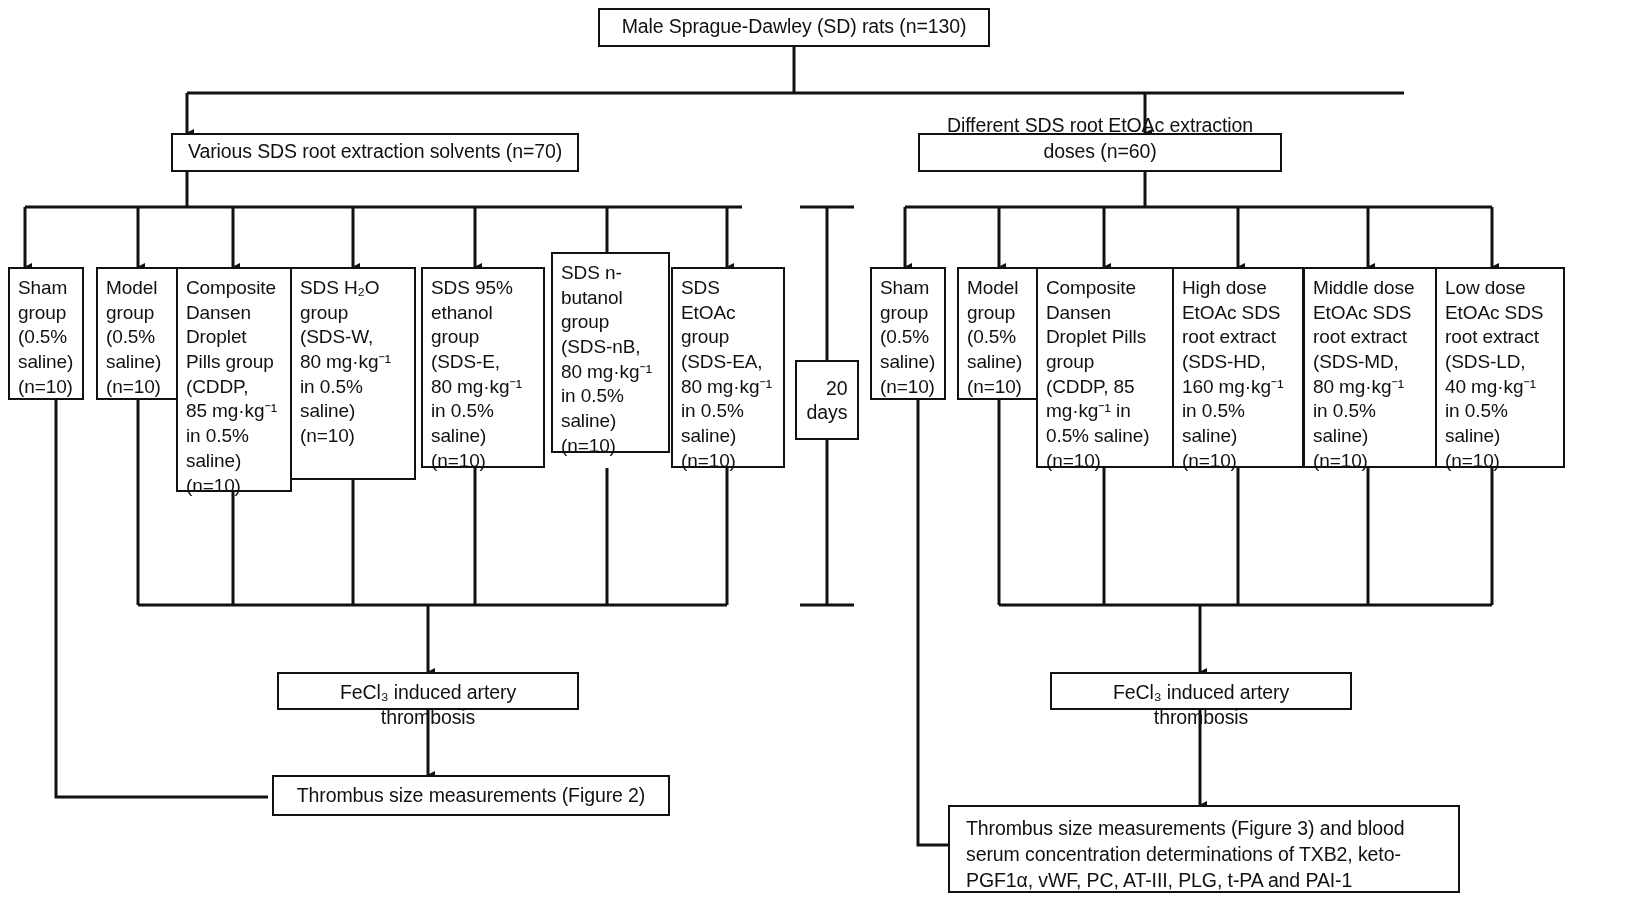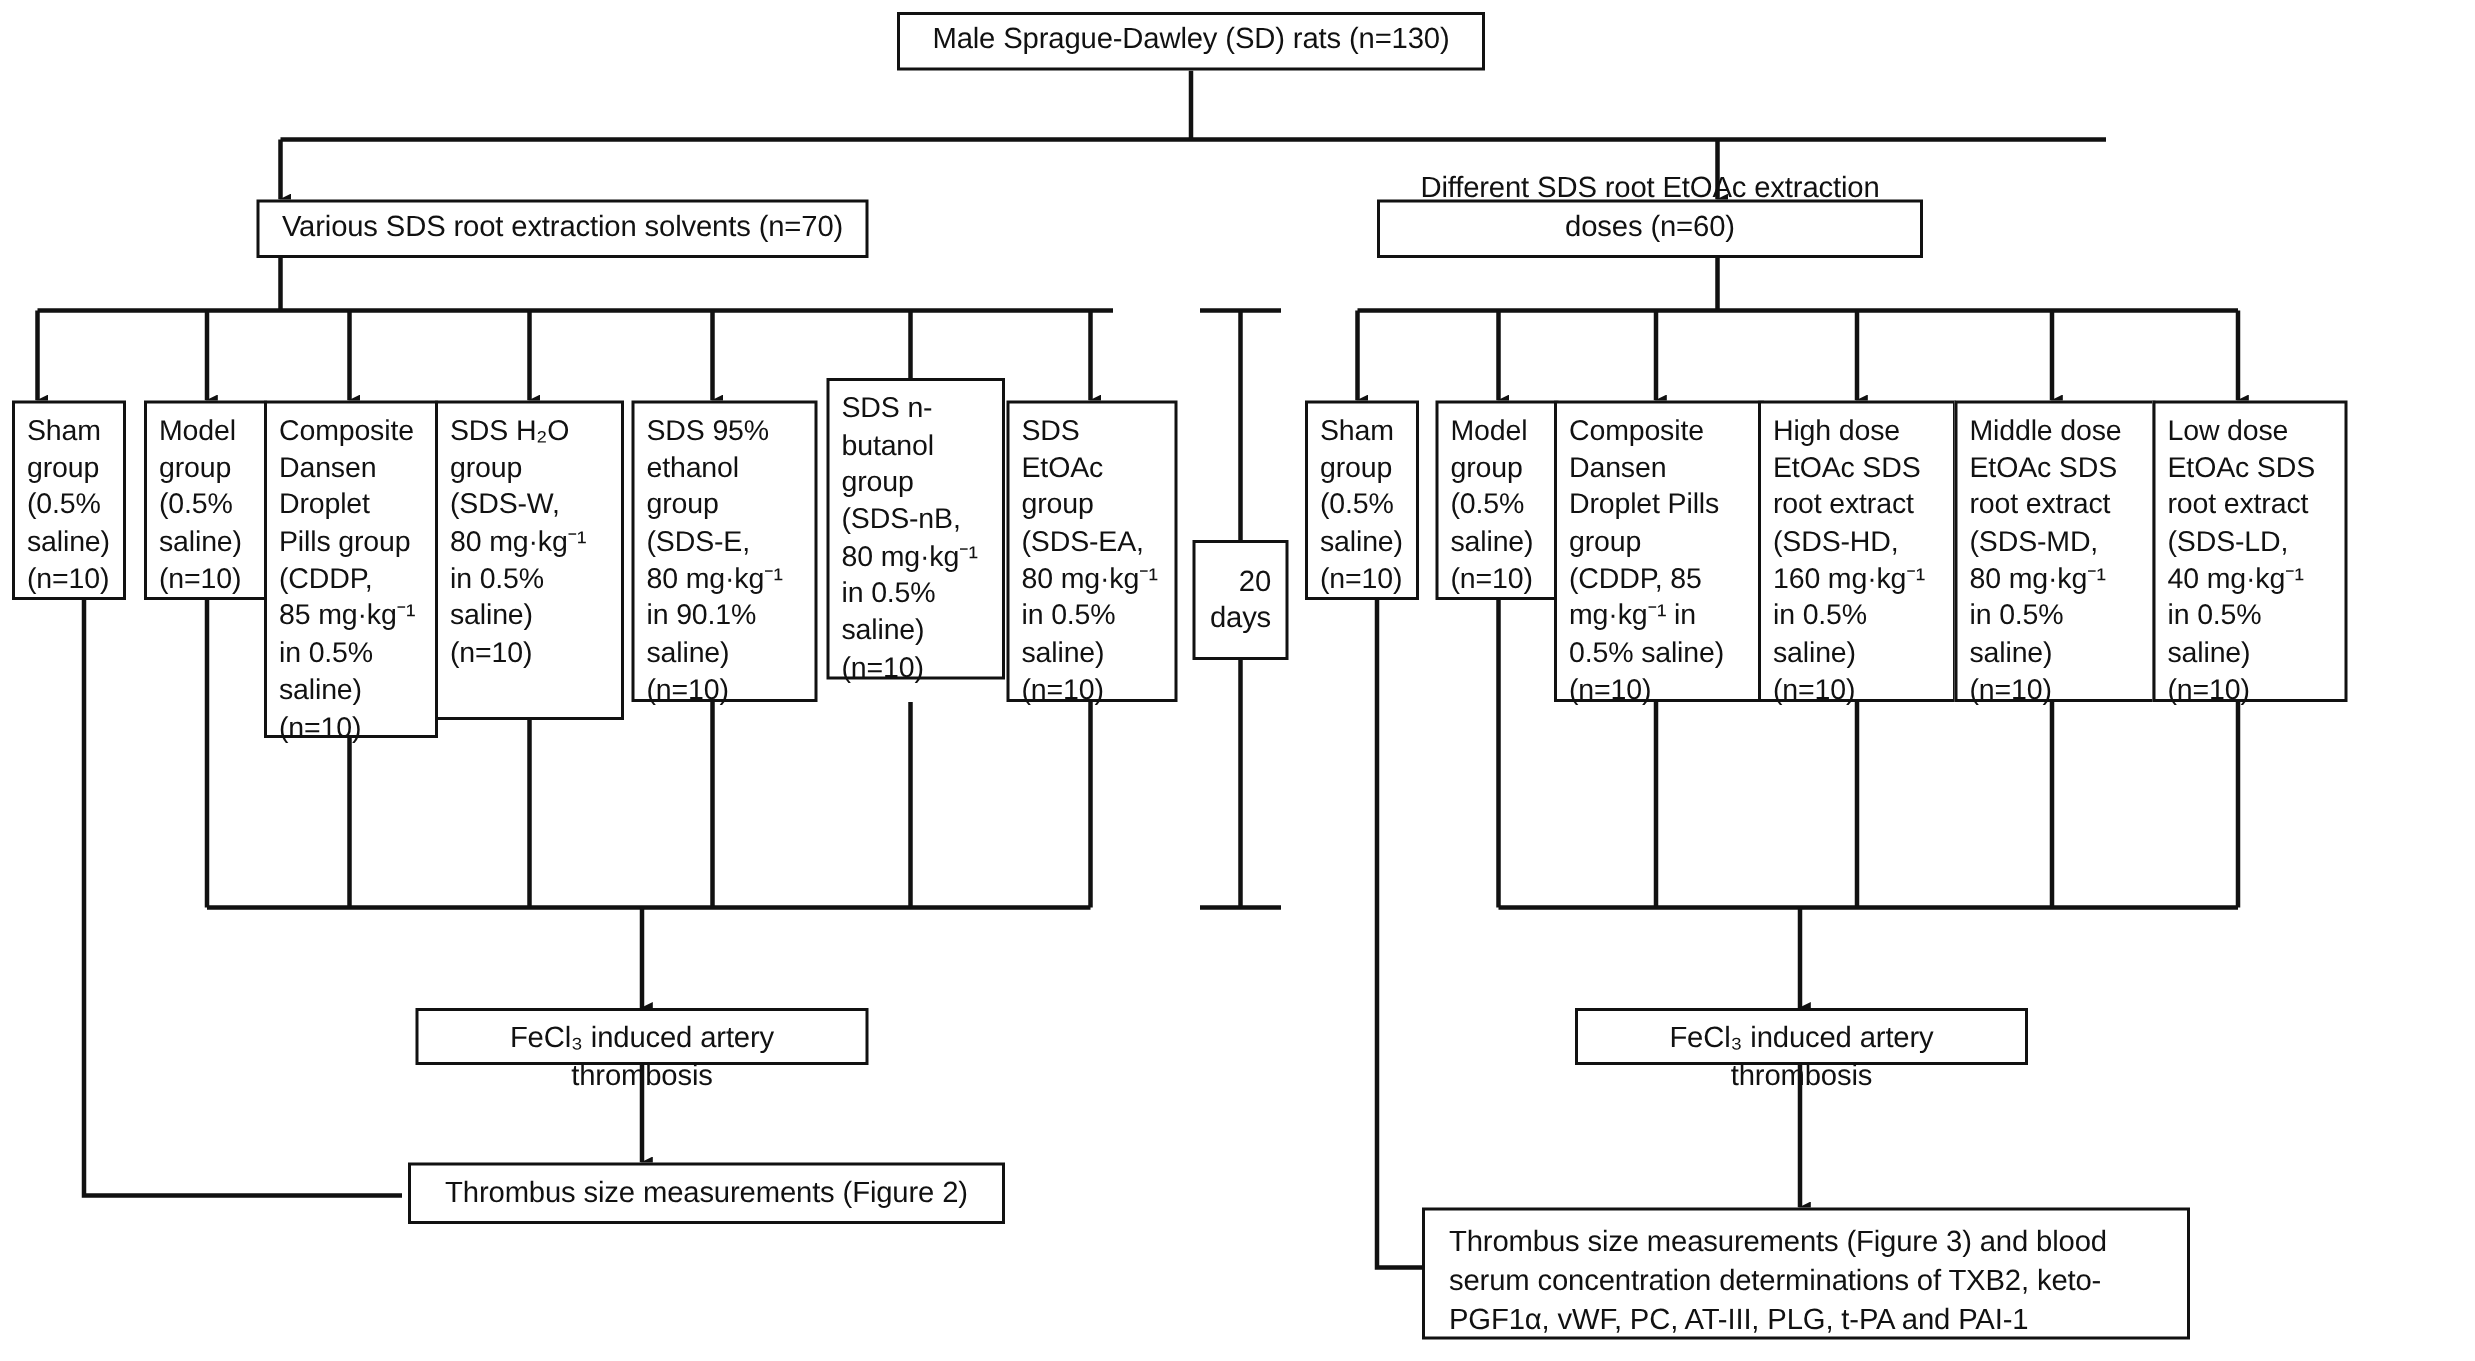--- a/index.html
+++ b/index.html
@@ -207,7 +207,7 @@
 group
 (SDS-E,
 80 mg·kg⁻¹
-in 90.1%
+in 0.5%
 saline)
 (n=10)</span>
   </div>

